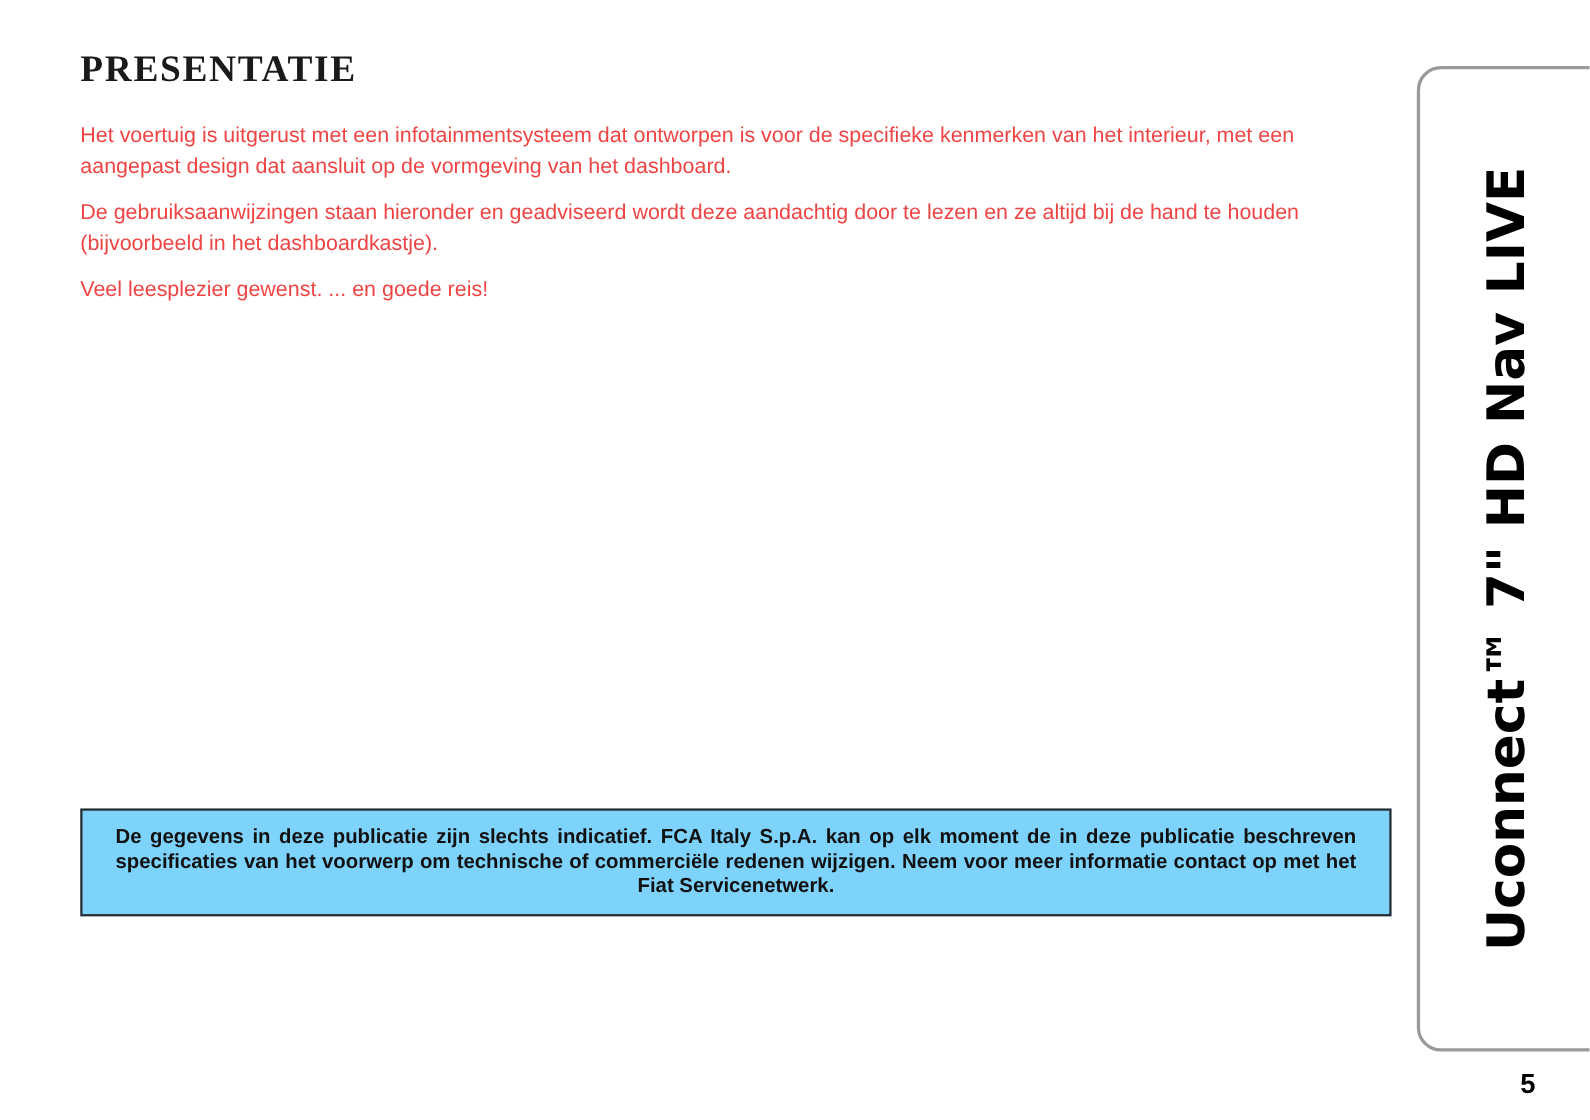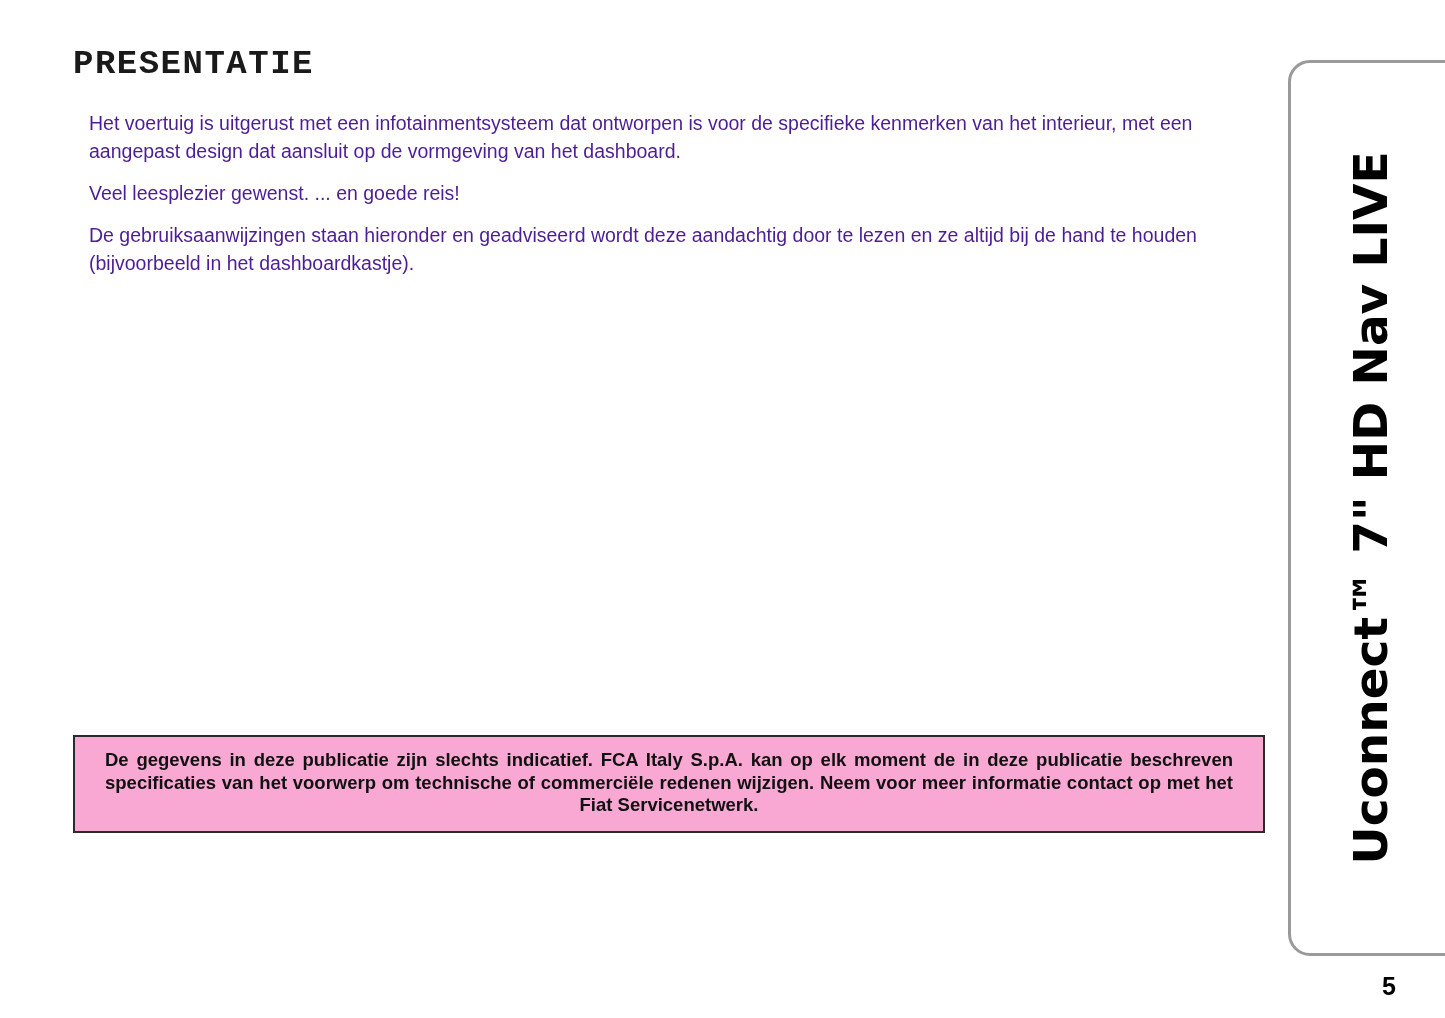--- a/index.html
+++ b/index.html
@@ -9,7 +9,7 @@
 
   .content { position:absolute; left:73px; top:45px; width:1168px; }
 
-  .title { font-family:Liberation Mono, monospace;
+  .title { font-family:Liberation Serif, serif;
            font-weight:800; font-size:34px; letter-spacing:1.5px;
            color:#1a1a1a; margin-bottom:26px; }
 

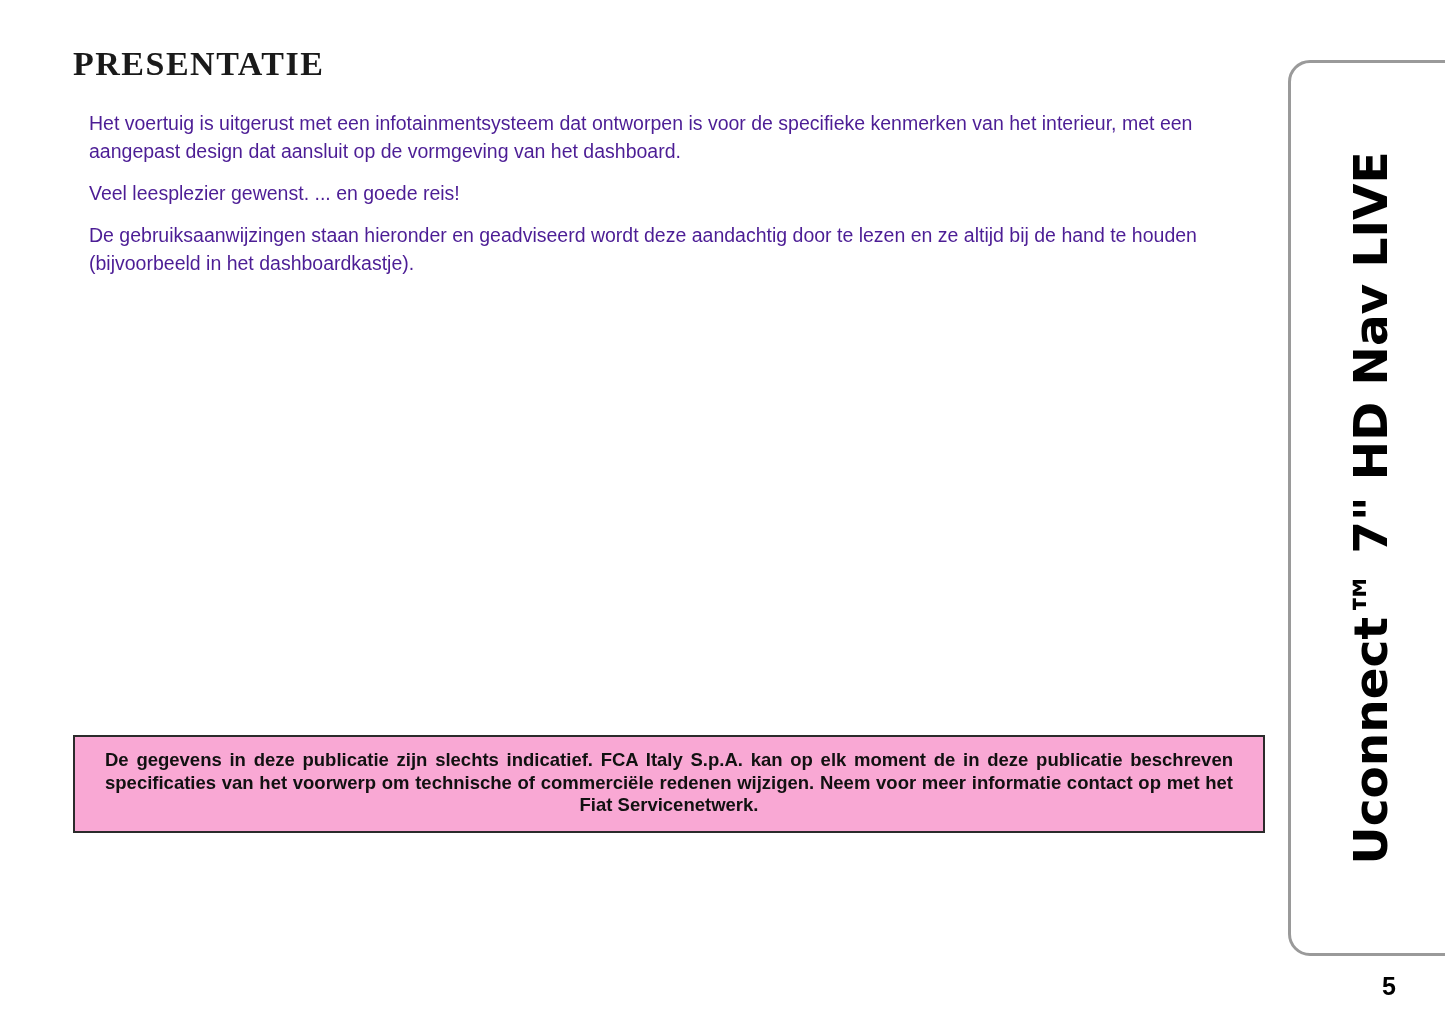--- a/index.html
+++ b/index.html
@@ -13,7 +13,7 @@
            font-weight:800; font-size:34px; letter-spacing:1.5px;
            color:#1a1a1a; margin-bottom:26px; }
 
-  .para { font-size:19.5px; line-height:28px; color:#4c1d95; margin-bottom:14px;margin-left:16px; }
+  .para { font-size:19.5px; line-height:28px; color:#ef4444; margin-bottom:14px; }
 
   .notice-box { position:absolute; left:73px; top:735px; width:1192px;
                 border:2px solid #2b2b2b; background:#f9a8d4;

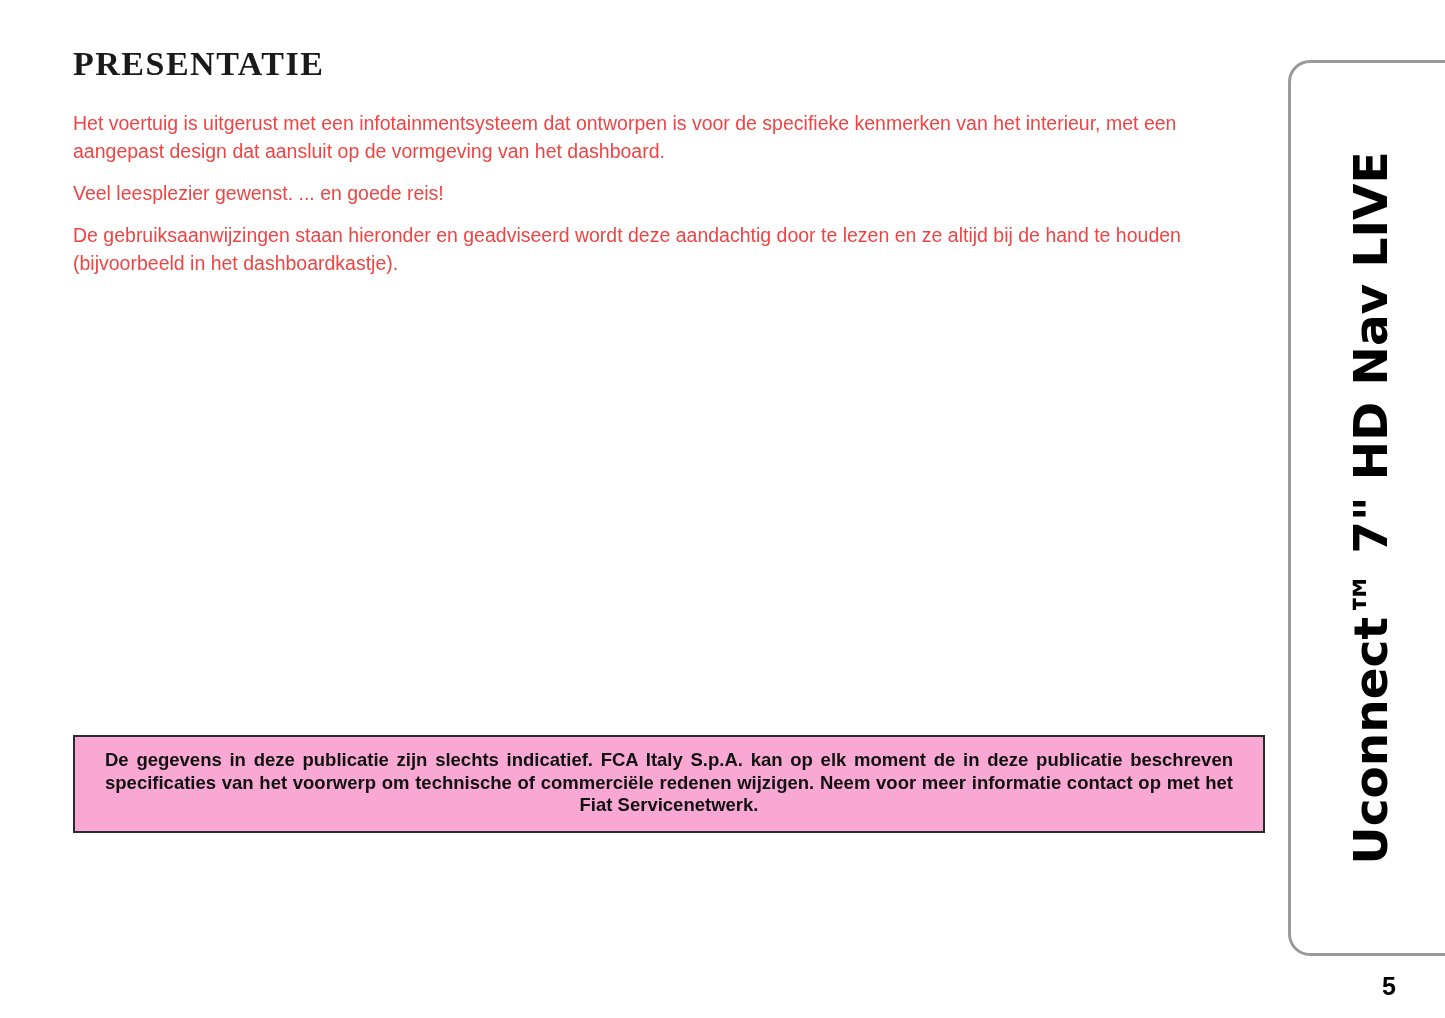--- a/index.html
+++ b/index.html
@@ -41,8 +41,8 @@
     <div class="title">PRESENTATIE</div>
 
     <div class="para">Het voertuig is uitgerust met een infotainmentsysteem dat ontworpen is voor de specifieke kenmerken van het interieur, met een aangepast design dat aansluit op de vormgeving van het dashboard.</div>
+    <div class="para">De gebruiksaanwijzingen staan hieronder en geadviseerd wordt deze aandachtig door te lezen en ze altijd bij de hand te houden (bijvoorbeeld in het dashboardkastje).</div>
     <div class="para">Veel leesplezier gewenst. ... en goede reis!</div>
-    <div class="para">De gebruiksaanwijzingen staan hieronder en geadviseerd wordt deze aandachtig door te lezen en ze altijd bij de hand te houden (bijvoorbeeld in het dashboardkastje).</div>
   </div>
 
   <div class="notice-box">

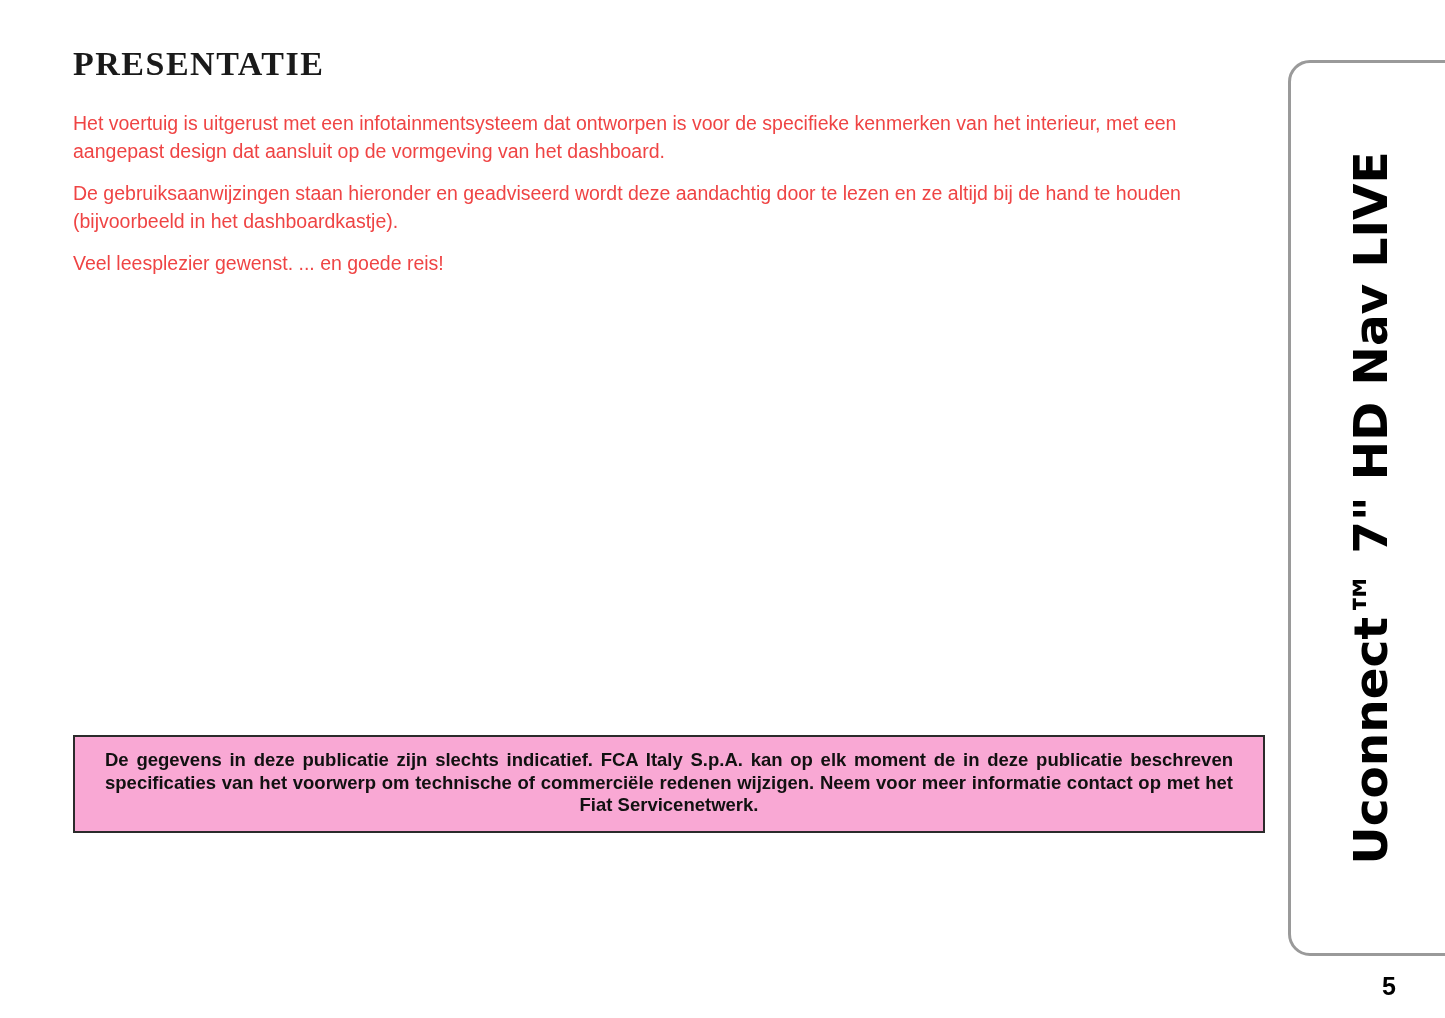--- a/index.html
+++ b/index.html
@@ -16,7 +16,7 @@
   .para { font-size:19.5px; line-height:28px; color:#ef4444; margin-bottom:14px; }
 
   .notice-box { position:absolute; left:73px; top:735px; width:1192px;
-                border:2px solid #2b2b2b; background:#f9a8d4;
+                border:2px solid #2b2b2b; background:#7dd3fc;
                 padding:12px 30px 14px 30px; }
   .notice-text { font-size:18.5px; font-weight:bold; line-height:22.5px;
                  color:#111; text-align:justify; text-align-last:center; }

